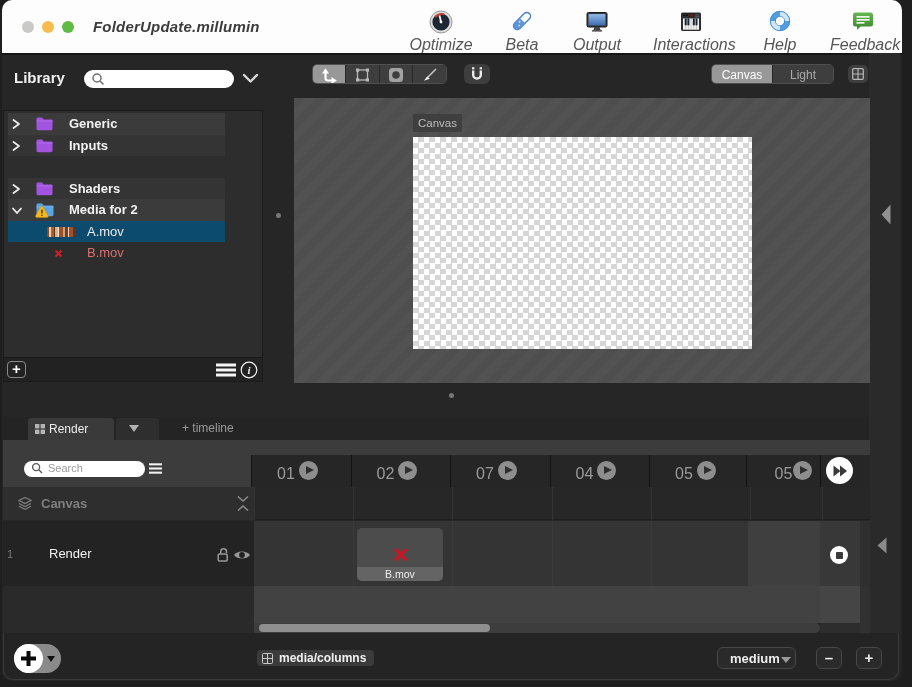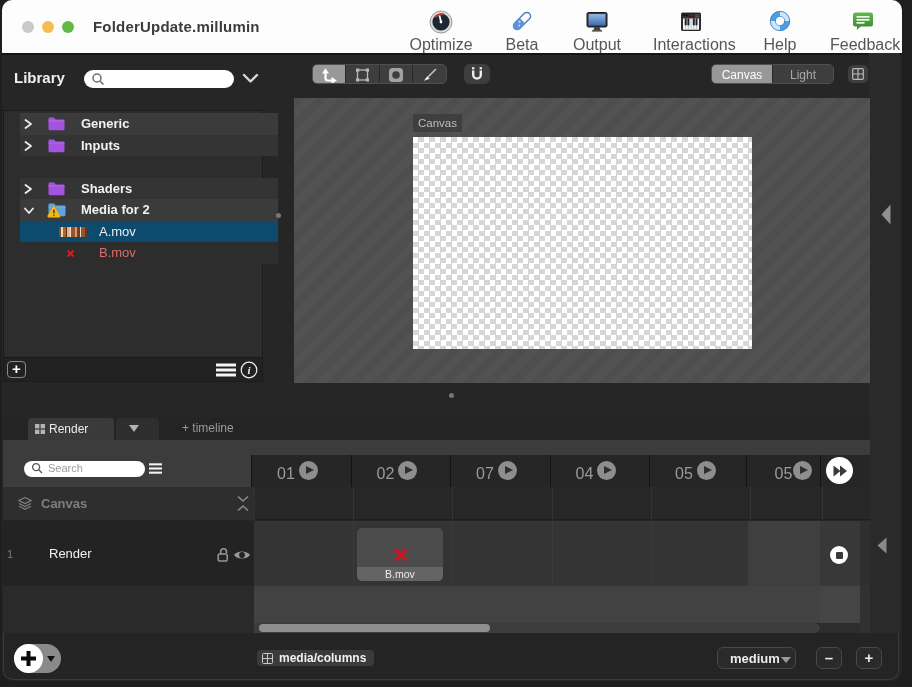--- a/index.html
+++ b/index.html
@@ -9,7 +9,7 @@
 #window { position:absolute; left:2px; top:0; width:900px; height:681px; border-radius:10px; background:#262626; overflow:hidden; }
 
 
-#titlebar { position:absolute; left:0; top:0; width:900px; height:53px; background:#fdfdfd; }
+#titlebar { position:absolute; left:0; top:0; width:900px; height:53px; background:#fdfdfd;font-style:italic; }
 .tl { position:absolute; top:21px; width:12px; height:12px; border-radius:50%; }
 #title { position:absolute; left:91px; top:18px; font-size:15px; font-weight:bold; color:#3c3c3c; letter-spacing:0.2px; }
 .tbitem { position:absolute; top:9px; text-align:center; }

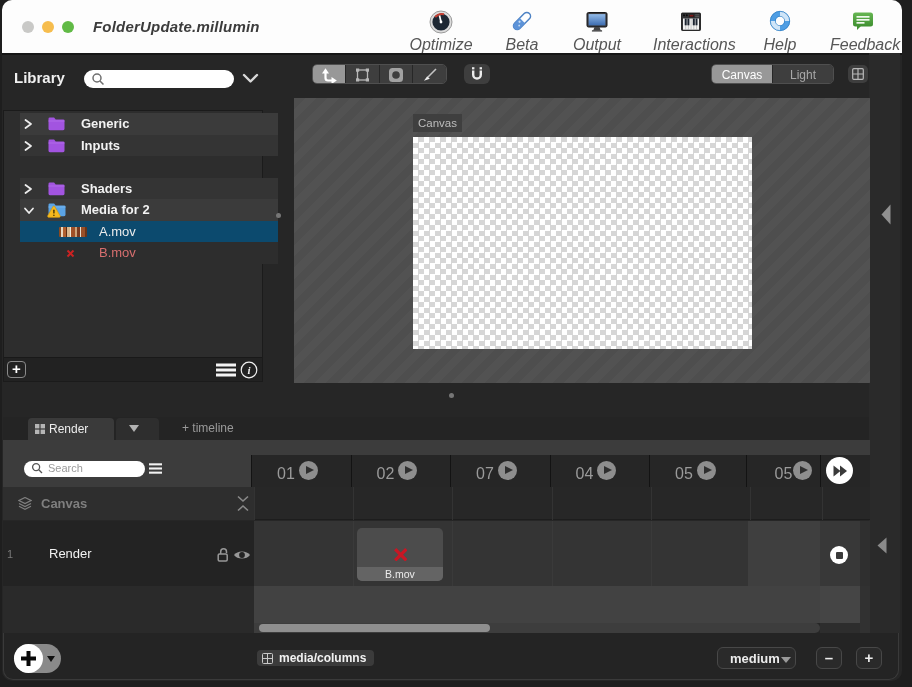--- a/index.html
+++ b/index.html
@@ -20,7 +20,7 @@
 #libtitle { position:absolute; left:12px; top:69px; font-size:15px; font-weight:bold; color:#f0f0f0; }
 #libsearch { position:absolute; left:82px; top:70px; width:150px; height:18px; background:#fff; border-radius:9px; }
 #libpanel { position:absolute; left:1px; top:110px; width:260px; height:272px; background:#2d2d2d; border:1px solid #1b1b1b; }
-.lrow { position:absolute; left:16px; width:258px; height:21.5px; }
+.lrow { position:absolute; left:4px; width:217px; height:21.5px; }
 .lrow .rowlab { position:absolute; left:61px; top:3px; font-size:13px; font-weight:bold; color:#f2f2f2; }
 .lrow .chev { position:absolute; left:3px; top:5px; }
 .lrow .ficon { position:absolute; left:28px; top:3px; }

